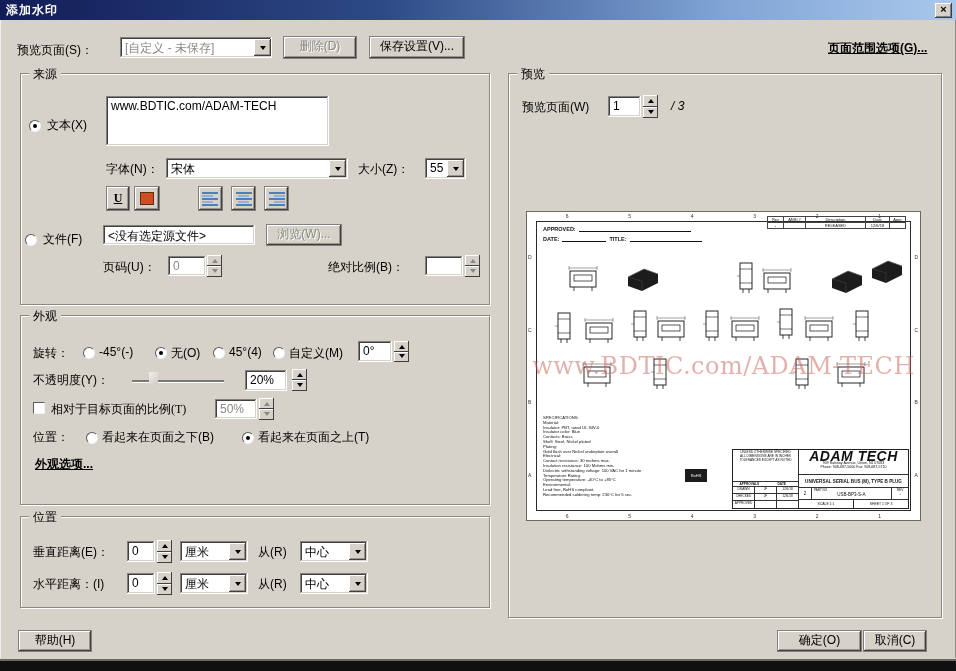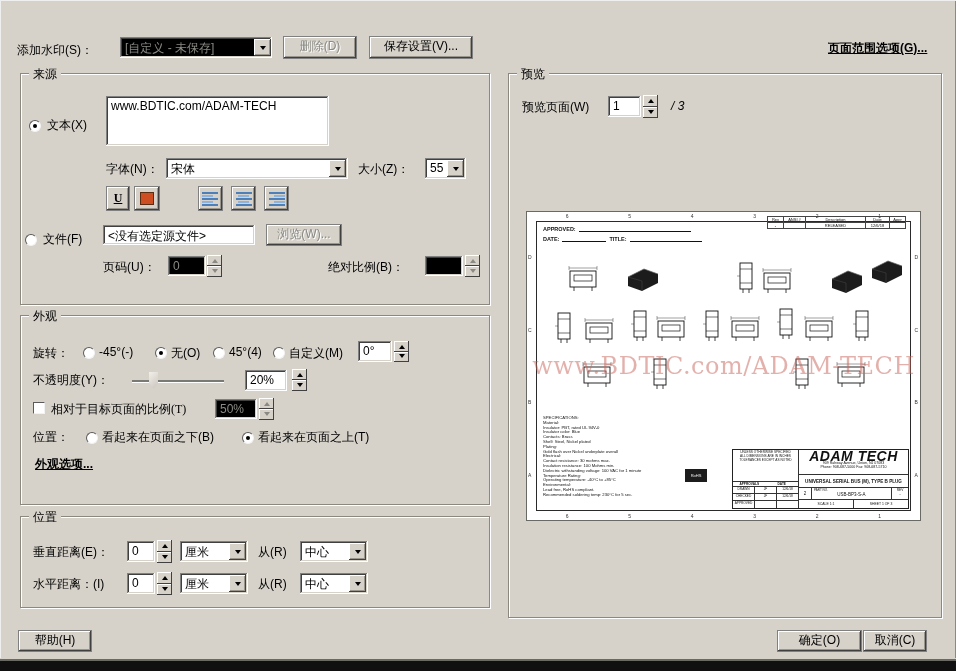--- a/index.html
+++ b/index.html
@@ -121,6 +121,10 @@
 
 <div class="dialog">
 
+  <div class="titlebar">
+    <span class="t">添加水印</span>
+    <div class="close-btn">×</div>
+  </div>
 
   <span class="lbl" style="left:17px;top:42px;">添加水印(S)：</span>
   <div class="sunken dis" style="left:120px;top:37px;width:152px;height:21px;">[自定义 - 未保存]</div>

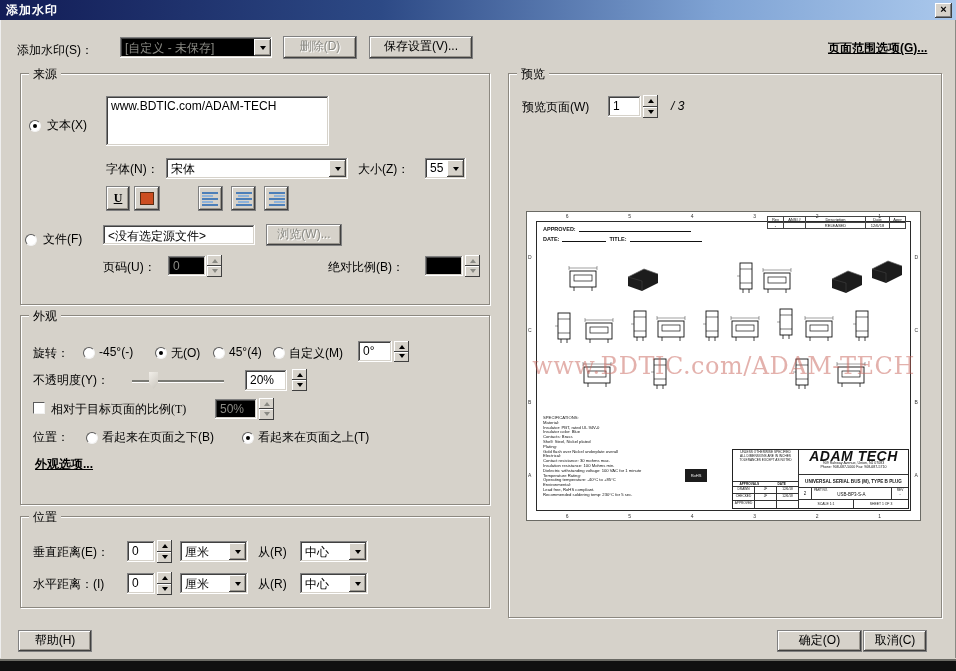--- a/index.html
+++ b/index.html
@@ -126,7 +126,7 @@
     <div class="close-btn">×</div>
   </div>
 
-  <span class="lbl" style="left:17px;top:42px;">添加水印(S)：</span>
+  <span class="lbl" style="left:17px;top:42px;">预览页面(S)：</span>
   <div class="sunken dis" style="left:120px;top:37px;width:152px;height:21px;">[自定义 - 未保存]</div>
   <div class="arrowbtn" style="left:254px;top:39px;height:17px;"></div>
   <div class="btn disabled" style="left:283px;top:36px;width:74px;height:23px;">删除(D)</div>

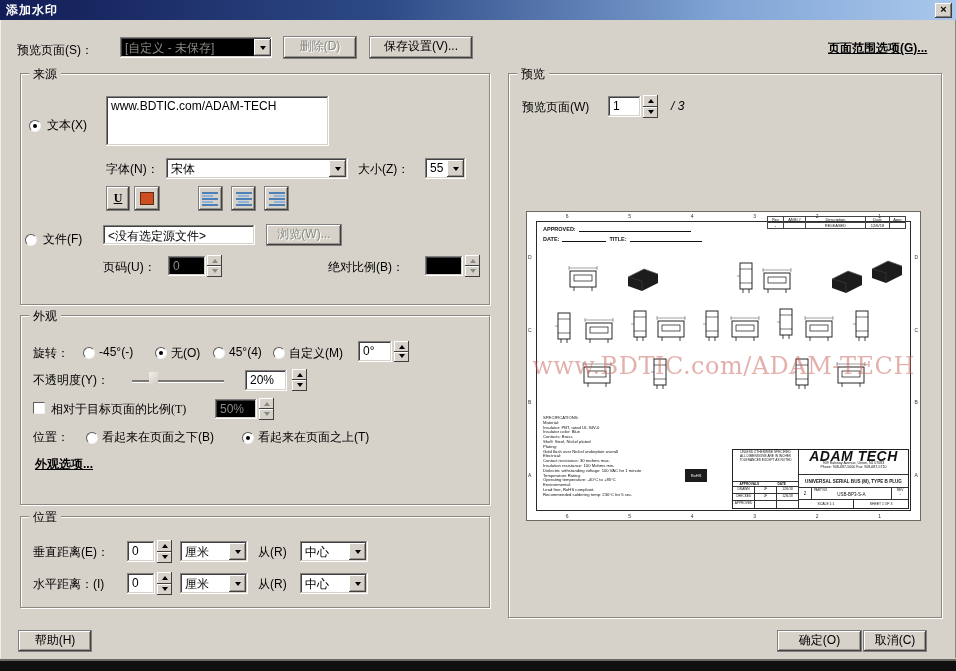--- a/index.html
+++ b/index.html
@@ -26,7 +26,7 @@
   .sunken { position:absolute; background:#fff;
             box-shadow: inset -1px -1px 0 #fff, inset 1px 1px 0 #808080, inset -2px -2px 0 #d6d2ca, inset 2px 2px 0 #404040;
             padding:3px 4px 0 5px; overflow:hidden; white-space:nowrap; }
-  .sunken.dis { background:#000000; color:#8a8a84; }
+  .sunken.dis { background:#ffffff; color:#8a8a84; }
   .arrowbtn { position:absolute; width:17px; background:#d6d2ca;
               box-shadow: inset -1px -1px 0 #404040, inset 1px 1px 0 #fff, inset -2px -2px 0 #9a968e;
               display:flex; align-items:center; justify-content:center; }

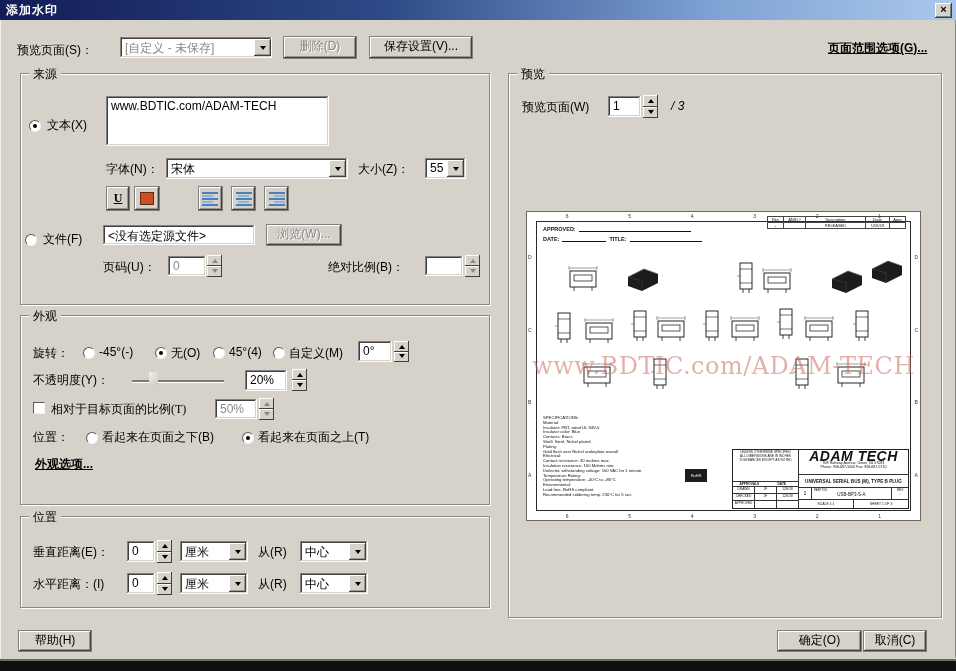--- a/index.html
+++ b/index.html
@@ -130,7 +130,7 @@
   <div class="sunken dis" style="left:120px;top:37px;width:152px;height:21px;">[自定义 - 未保存]</div>
   <div class="arrowbtn" style="left:254px;top:39px;height:17px;"></div>
   <div class="btn disabled" style="left:283px;top:36px;width:74px;height:23px;">删除(D)</div>
-  <div class="btn" style="left:369px;top:36px;width:104px;height:23px;">保存设置(V)...</div>
+  <div class="btn" style="left:369px;top:36px;width:96px;height:23px;">保存设置(V)...</div>
   <span class="link" style="left:828px;top:40px;">页面范围选项(G)...</span>
 
   <div class="group" style="left:20px;top:73px;width:470px;height:232px;">

